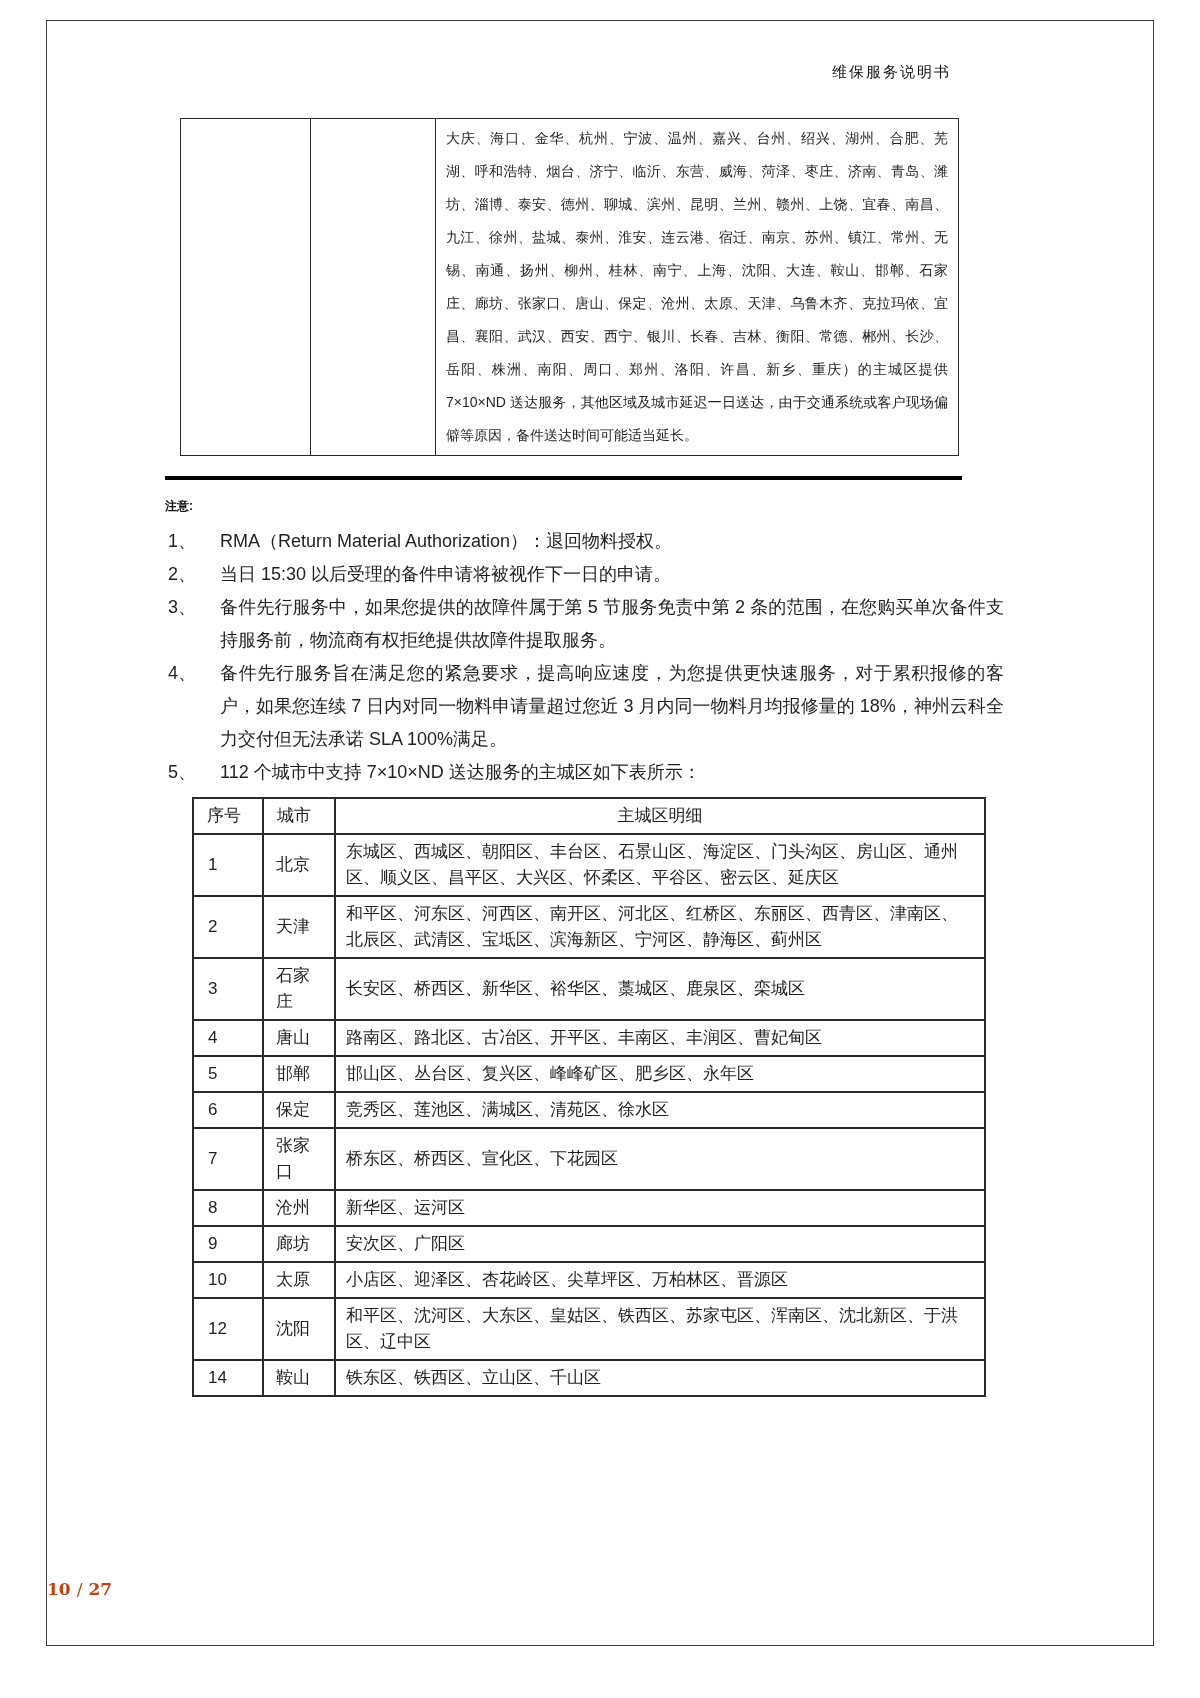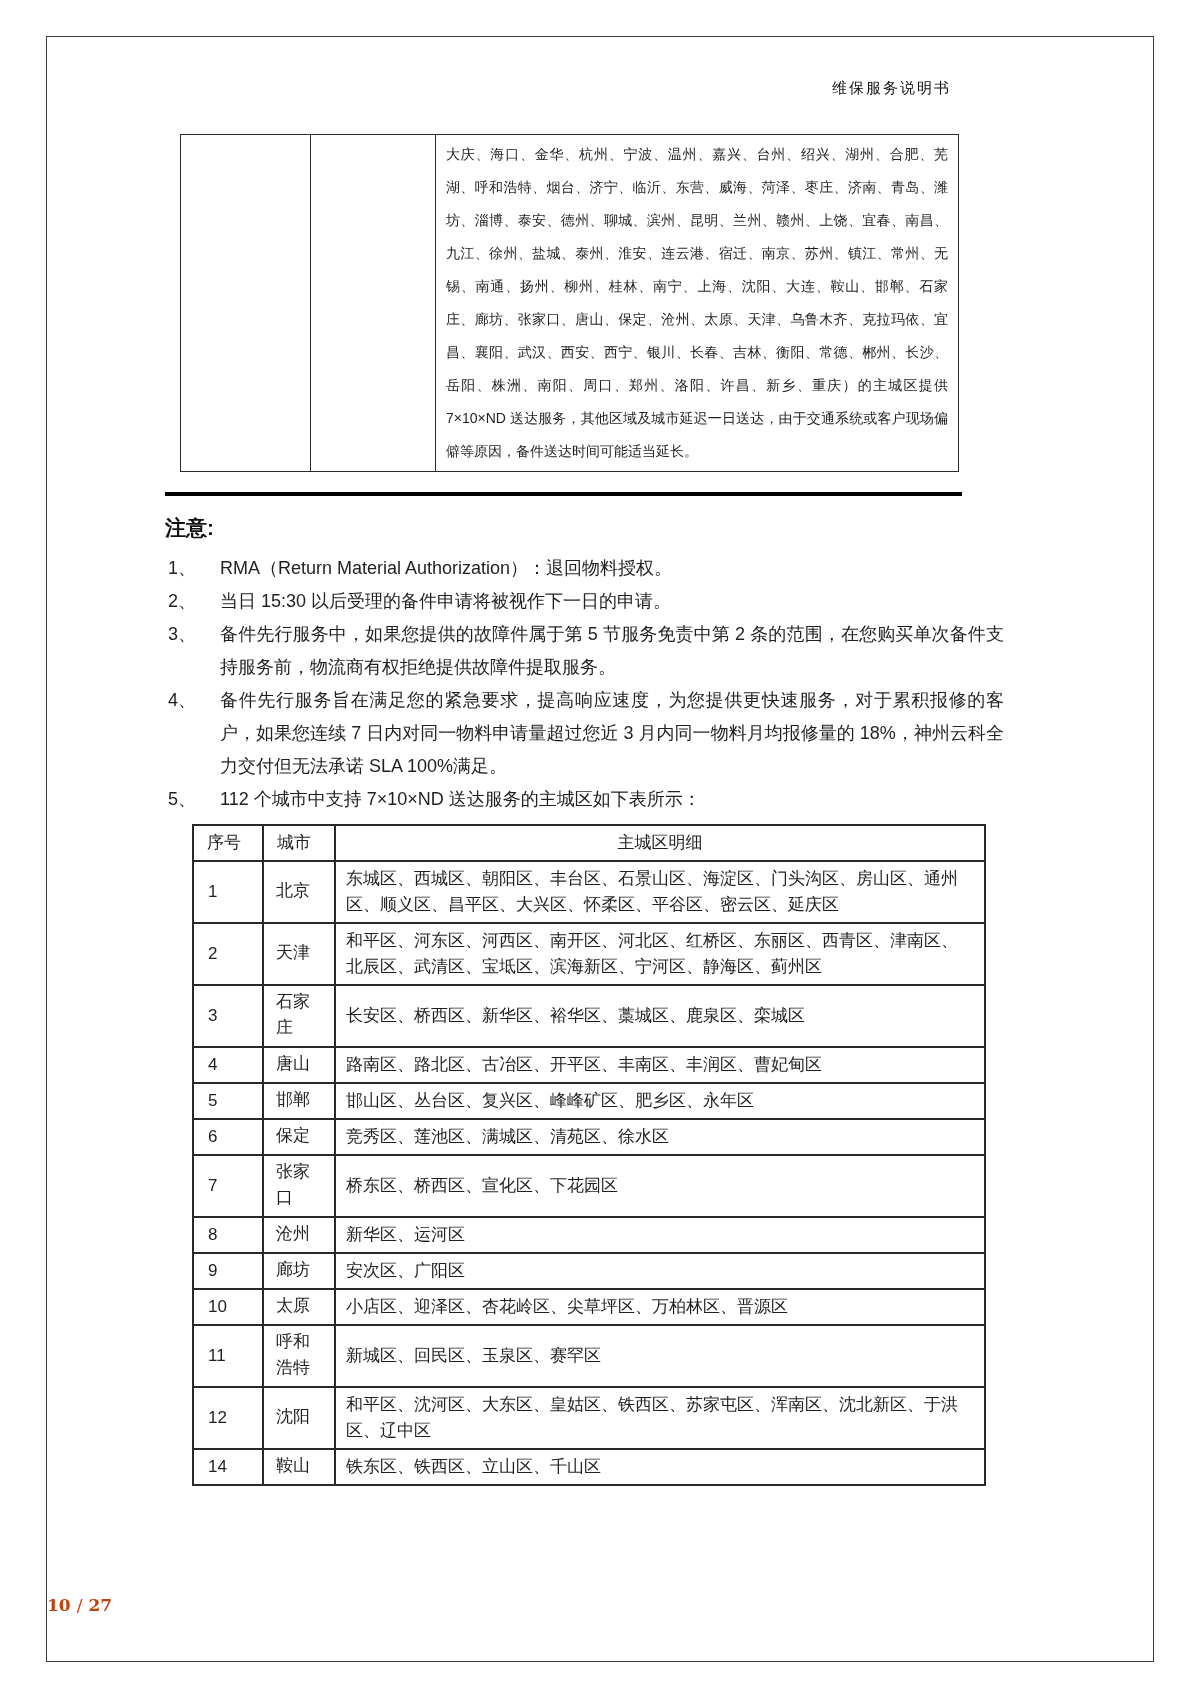--- a/index.html
+++ b/index.html
@@ -11,7 +11,7 @@
     position:relative;
   }
   .page {
-    position:absolute; left:46px; top:36px;
+    position:absolute; left:46px; top:20px;
     width:1108px; height:1626px;
     border:1px solid #3d3d3d;
     background:#fff;

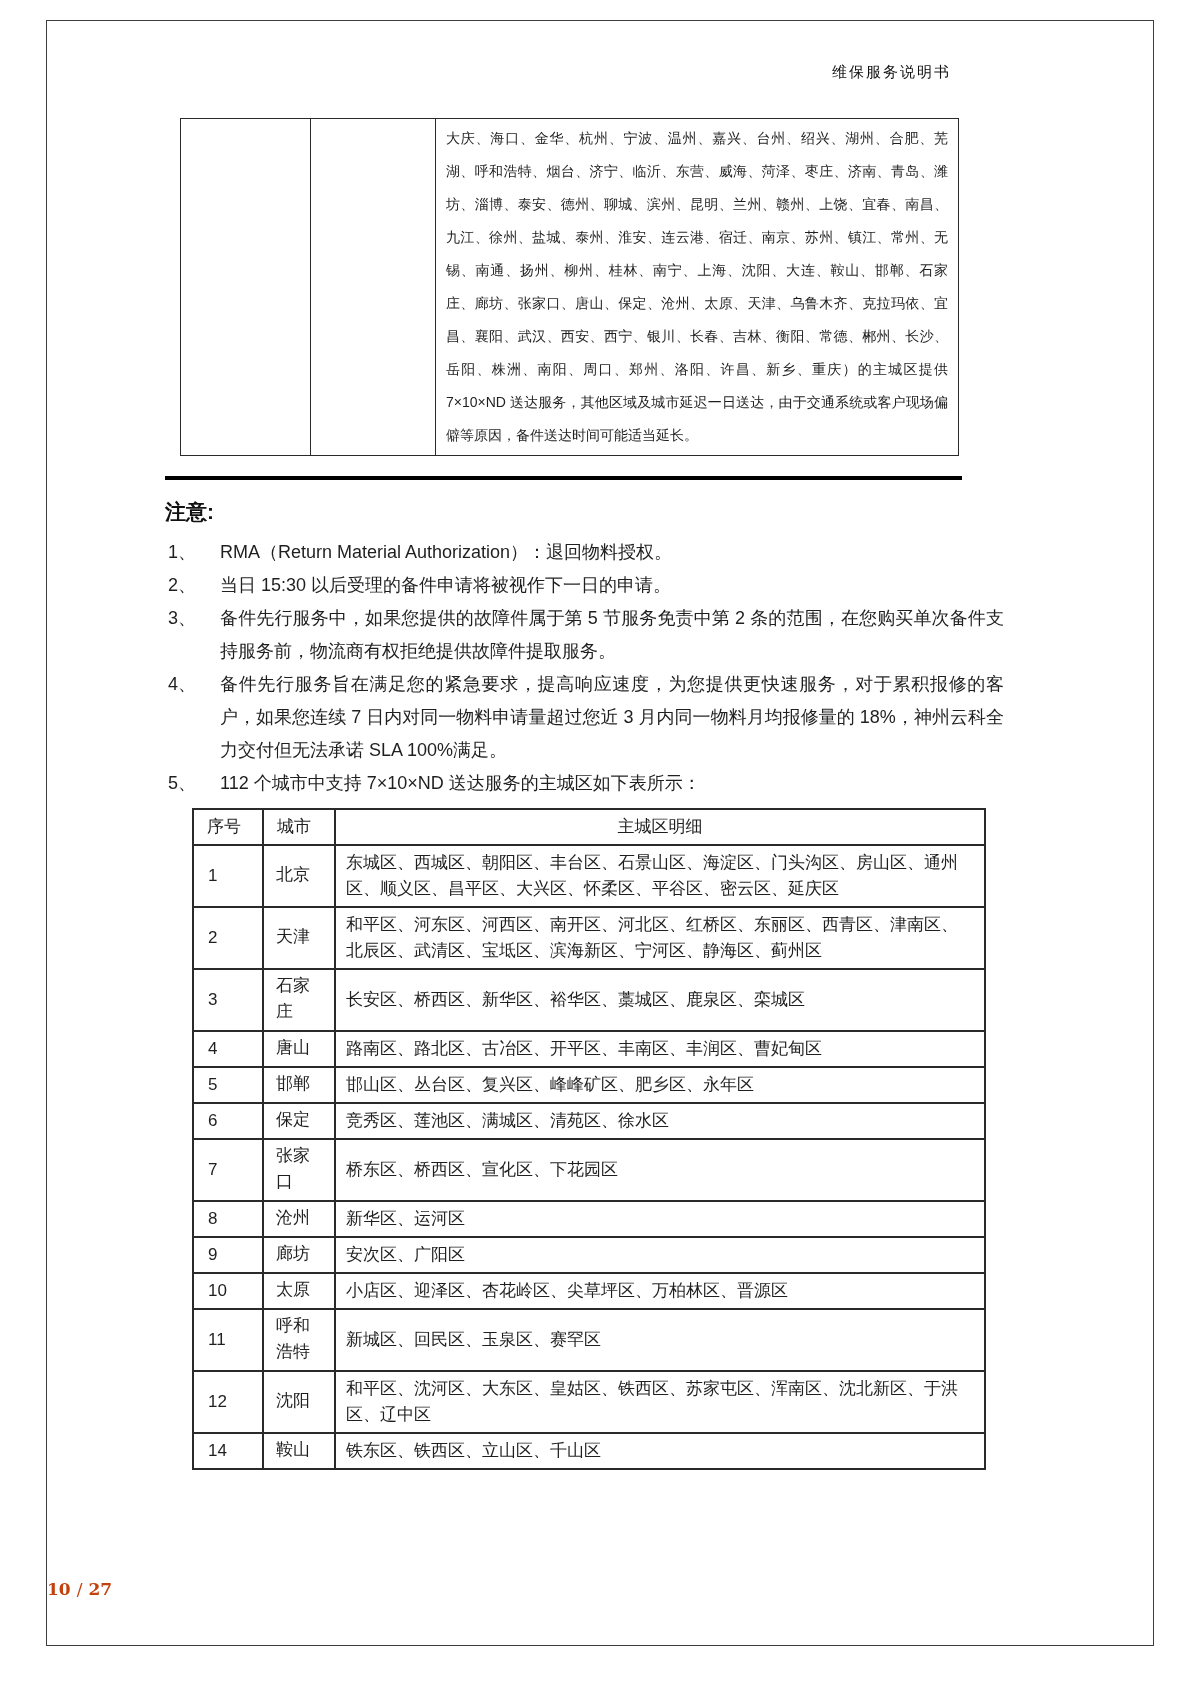--- a/index.html
+++ b/index.html
@@ -42,7 +42,7 @@
   }
   .notes-heading {
     margin:18px 0 10px 118px;
-    font-size:21px; font-weight:bold; color:#111;
+    font-size:12px; font-weight:bold; color:#111;
   }
   .notes-list { margin-left:121px; width:836px; }
   .note-item { display:flex; font-size:18px; line-height:33px; }

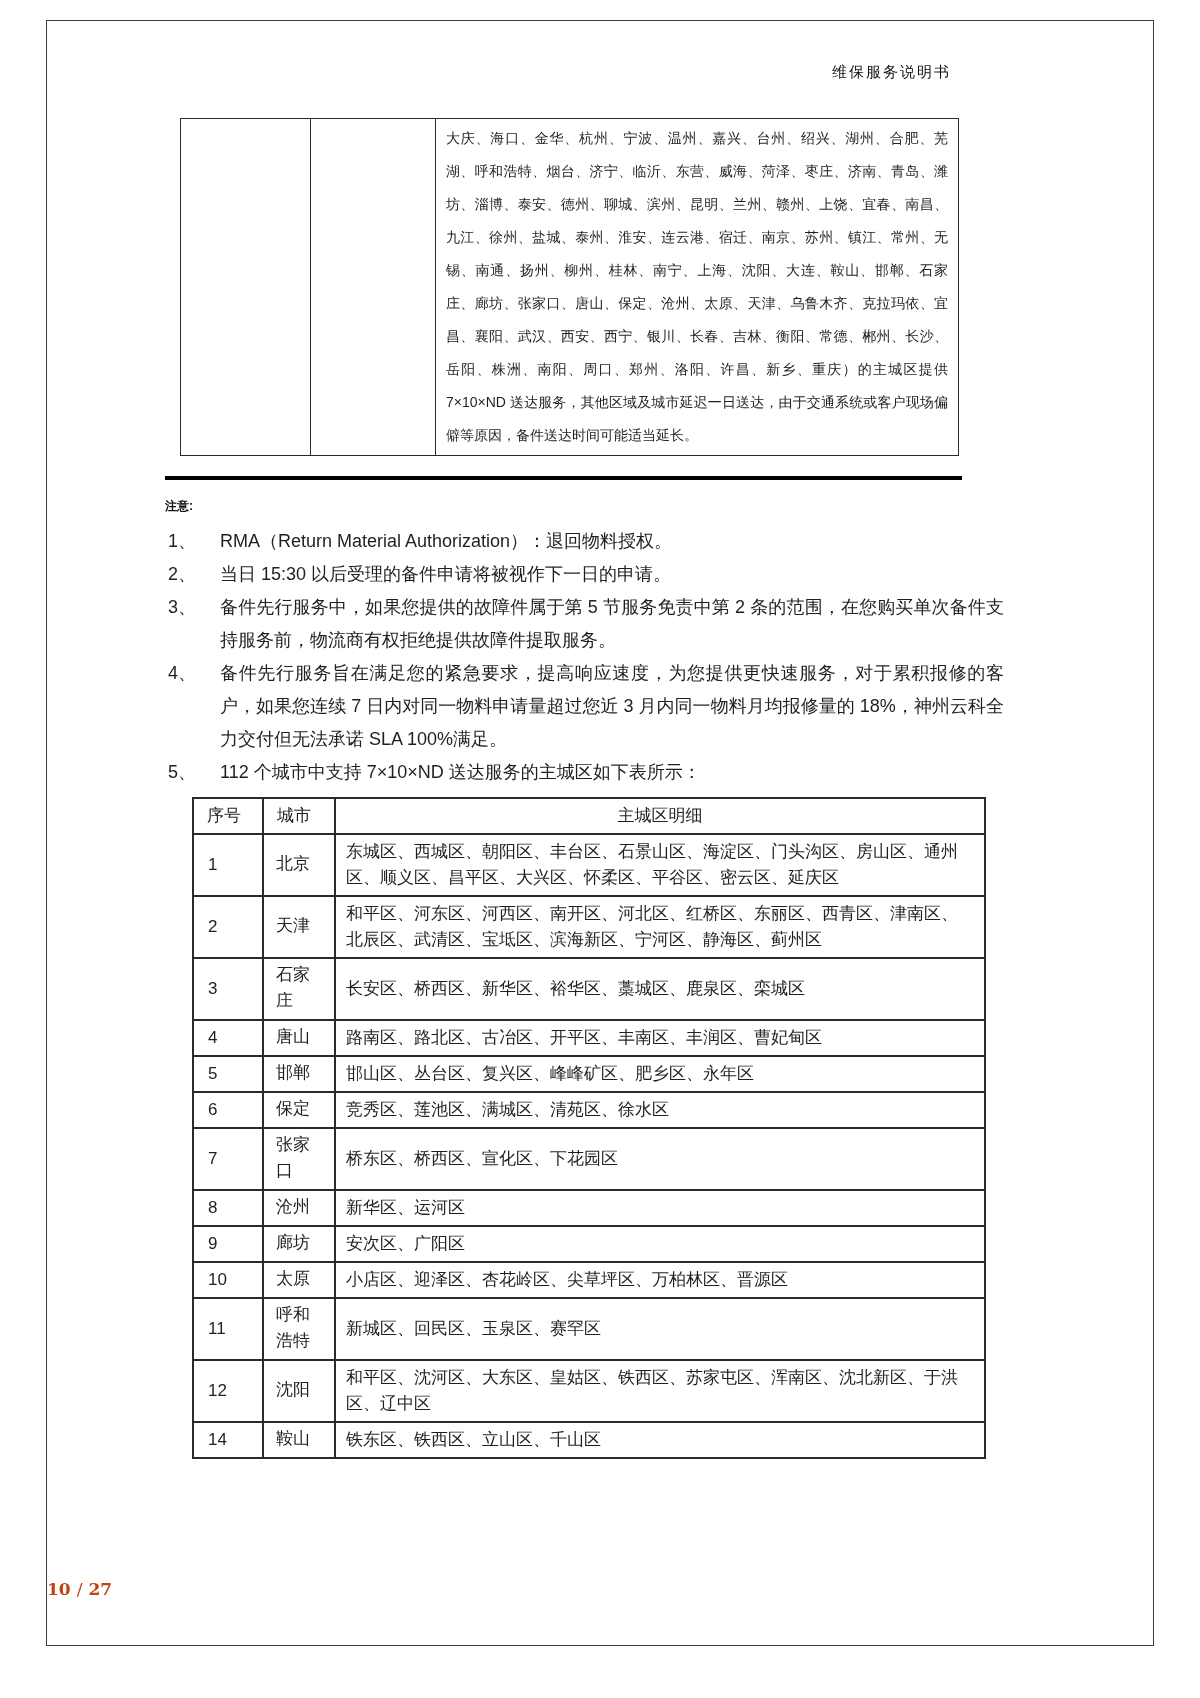--- a/index.html
+++ b/index.html
@@ -66,7 +66,7 @@
   }
   table.t2 th.h-num, table.t2 th.h-city { text-align:left; padding-left:13px; }
   td.col-num  { padding:4px 6px 4px 14px; }
-  td.col-city { padding:4px 12px;font-family:Liberation Mono, monospace; }
+  td.col-city { padding:4px 12px; }
   td.col-detail { padding:4px 10px; text-align:left; }
   .footer {
     position:absolute; left:0; right:0; bottom:46px;

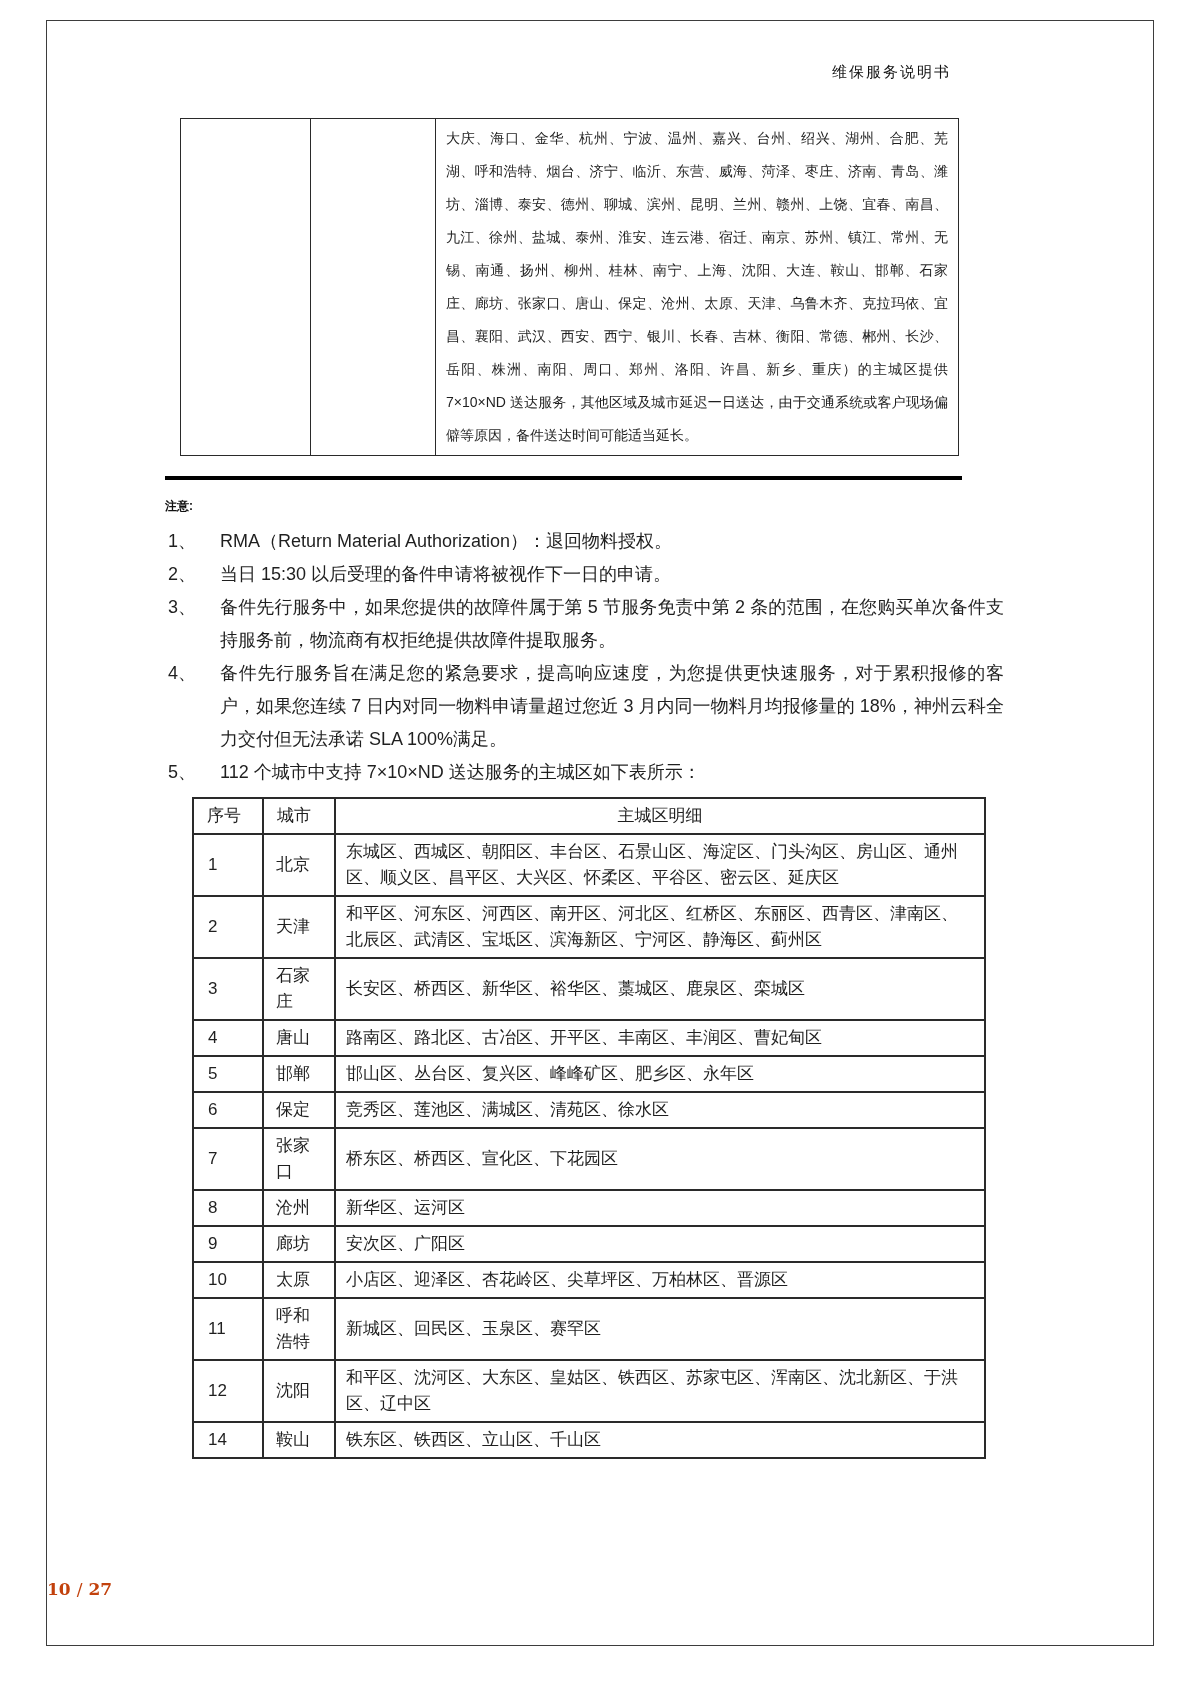--- a/index.html
+++ b/index.html
@@ -191,11 +191,6 @@
           <td class="col-detail">小店区、迎泽区、杏花岭区、尖草坪区、万柏林区、晋源区</td>
         </tr>
         <tr>
-          <td class="col-num">11</td>
-          <td class="col-city">呼和浩特</td>
-          <td class="col-detail">新城区、回民区、玉泉区、赛罕区</td>
-        </tr>
-        <tr>
           <td class="col-num">12</td>
           <td class="col-city">沈阳</td>
           <td class="col-detail">和平区、沈河区、大东区、皇姑区、铁西区、苏家屯区、浑南区、沈北新区、于洪区、辽中区</td>

